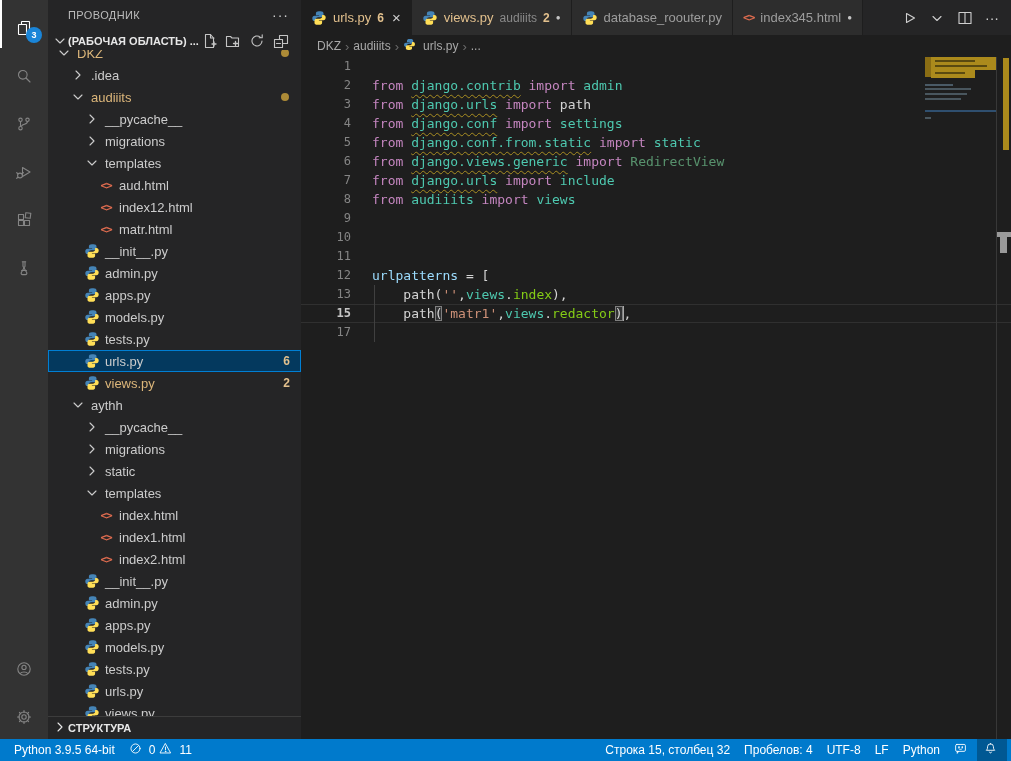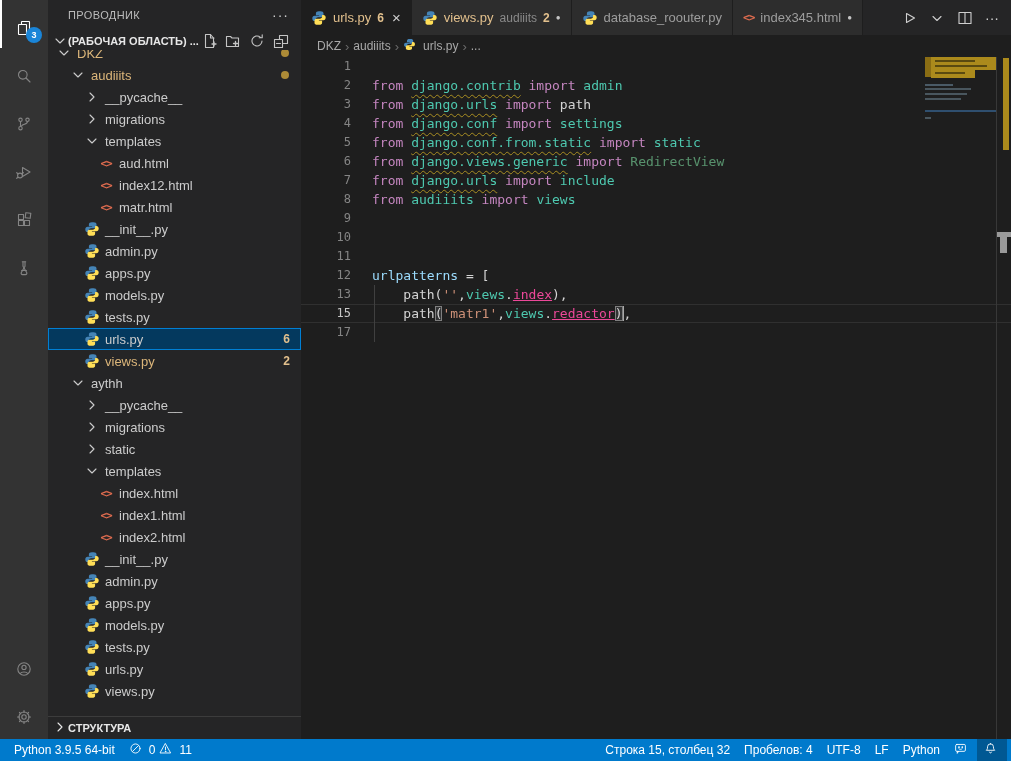--- a/index.html
+++ b/index.html
@@ -236,6 +236,16 @@
             <span class="lbl">DKZ</span>
             <span class="tree-dot"></span>
           </div>
+          <div class="tree-row" style="padding-left: 22px;">
+            <span class="slot">
+              <span style="display: inline-flex; width: 16px; height: 16px;">
+                <svg viewBox="0 0 16 16" fill="none" stroke="currentColor" stroke-width="1.1" stroke-linecap="round" stroke-linejoin="round">
+                  <polyline points="6,4 10,8 6,12"></polyline>
+                </svg>
+              </span>
+            </span>
+            <span class="lbl">.idea</span>
+          </div>
           <div class="tree-row gold" style="padding-left: 22px;">
             <span class="slot">
               <span style="display: inline-flex; width: 16px; height: 16px;">

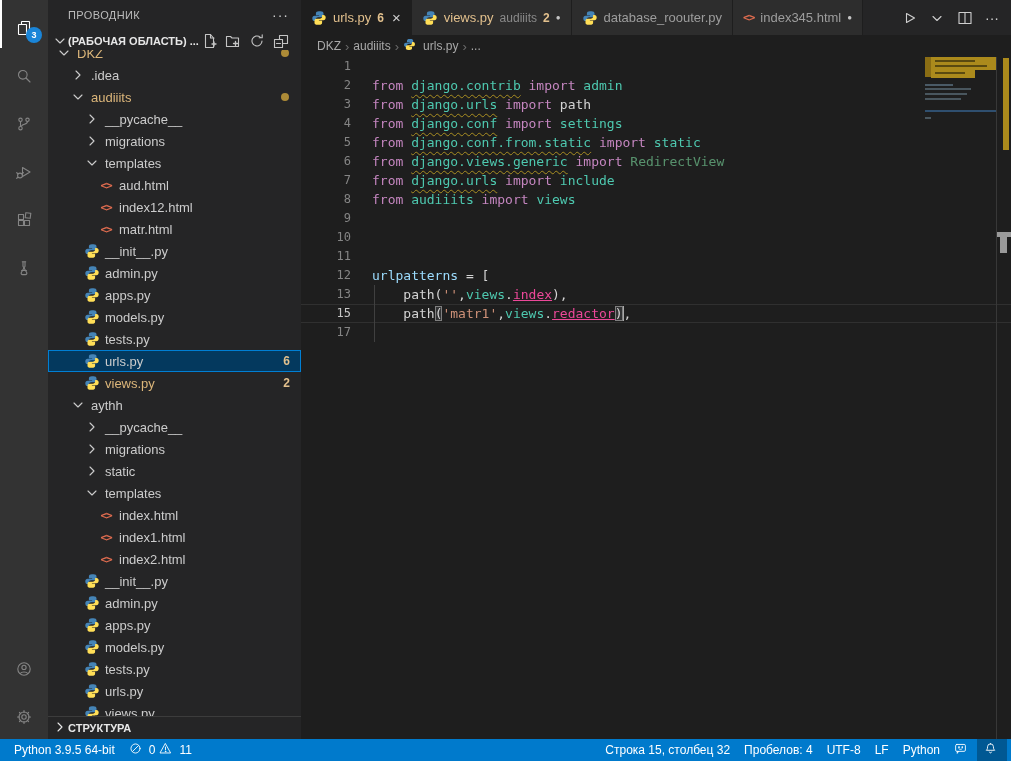--- a/index.html
+++ b/index.html
@@ -71,7 +71,7 @@
   .tok-w{color:#d4d4d4;}
   .tok-v{color:#9cdcfe;}
   .tok-s{color:#ce9178;}
-  .tok-fn{color:#ec4899;text-decoration:underline;}
+  .tok-fn{color:#84cc16;}
   .tok-bm{color:#d4d4d4;outline:1px solid #7f7f7f;outline-offset:-1px;background:rgba(90,93,94,.35);}
   .cursor{display:inline-block;width:0;height:15px;border-left:1.5px solid #a8a8a8;vertical-align:-3px;}
   .indent-guide{position:absolute;width:1px;background:#404040;left:73px;}

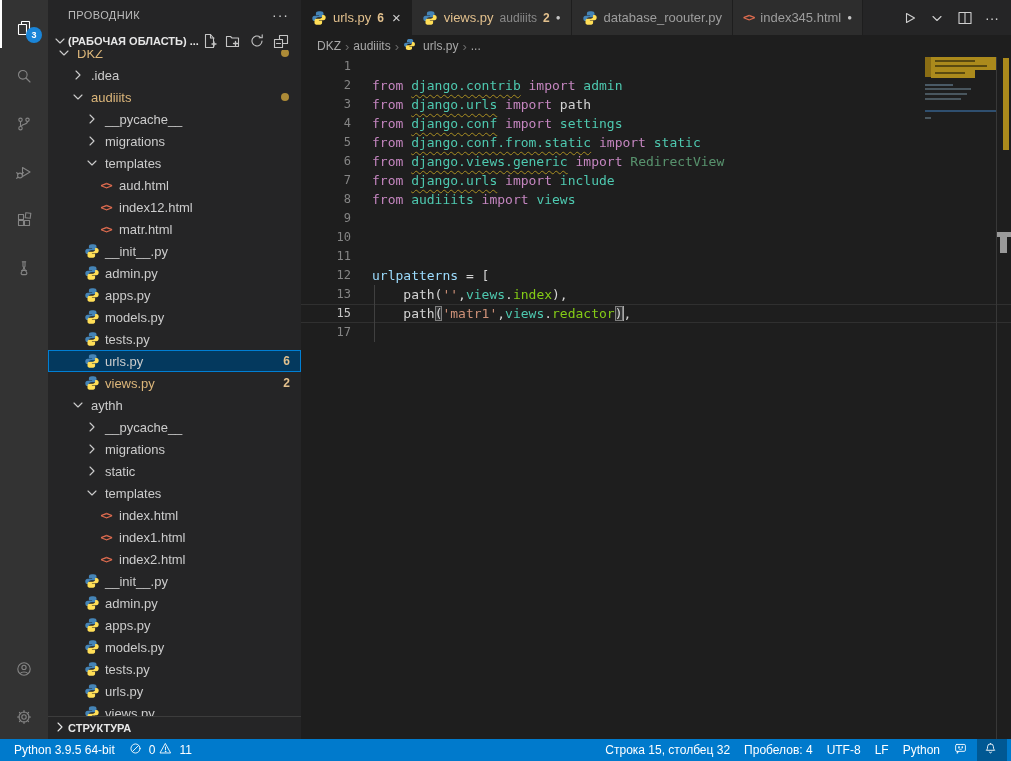--- a/index.html
+++ b/index.html
@@ -62,7 +62,7 @@
   .code-line .ln{width:50px;flex:none;text-align:right;color:#858585;font-size:12px;}
   .code-line .lc{margin-left:21px;}
   .code-line.current{box-shadow:inset 0 1px 0 #303030,inset 0 -1px 0 #303030;}
-  .code-line.current .ln{color:#c6c6c6;}
+  .code-line.current .ln{color:#c6c6c6;font-weight:bold;}
   .tok-k{color:#c586c0;}
   .tok-m{color:#4ec9b0;}
   .tok-mw{color:#4ec9b0;text-decoration-line:underline;text-decoration-style:wavy;text-decoration-color:#a98e22;

